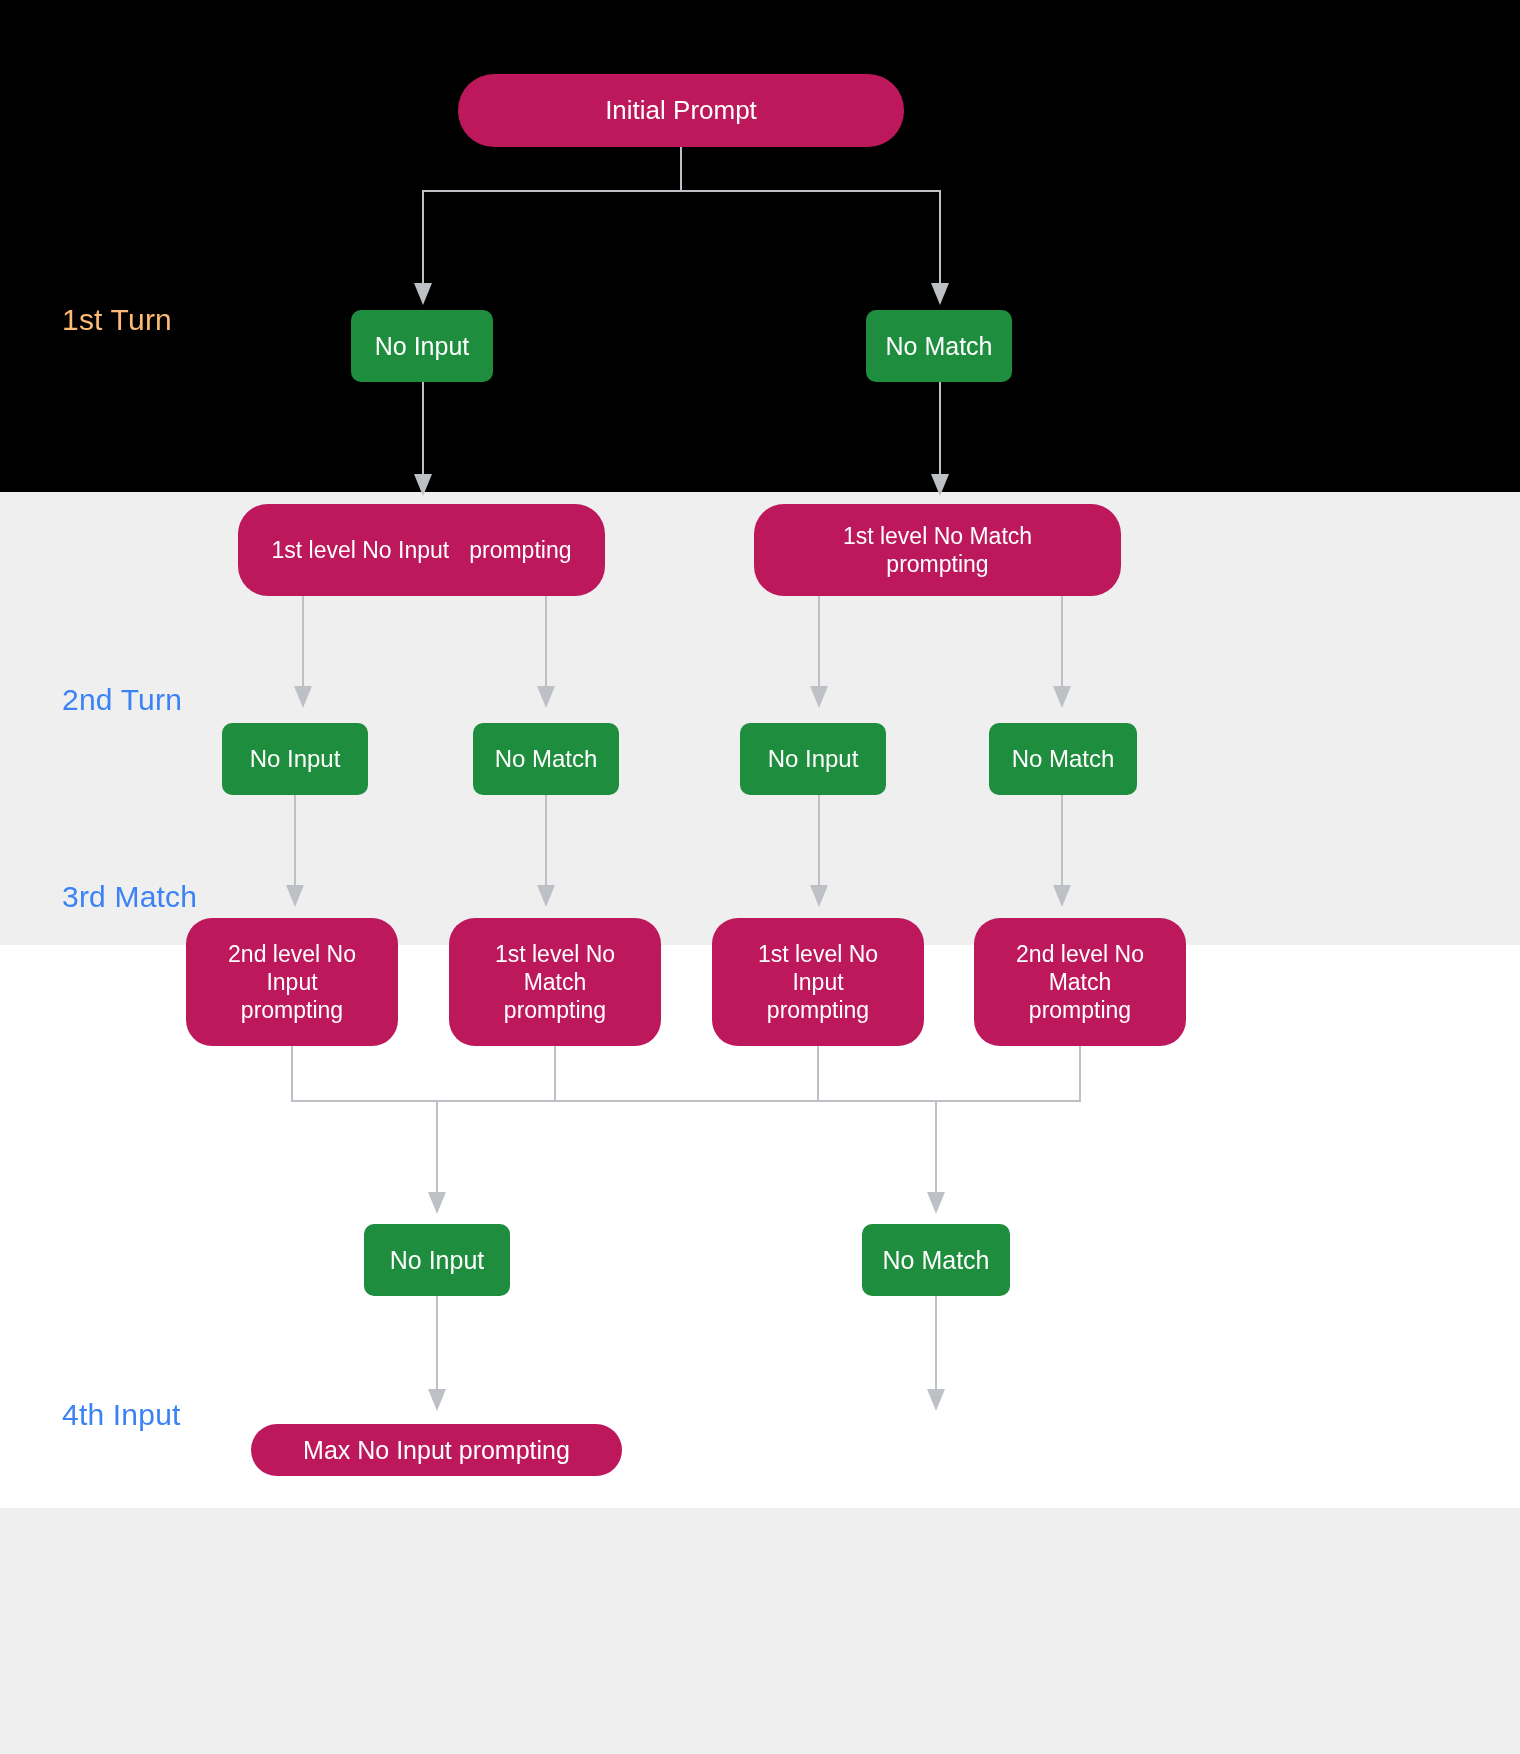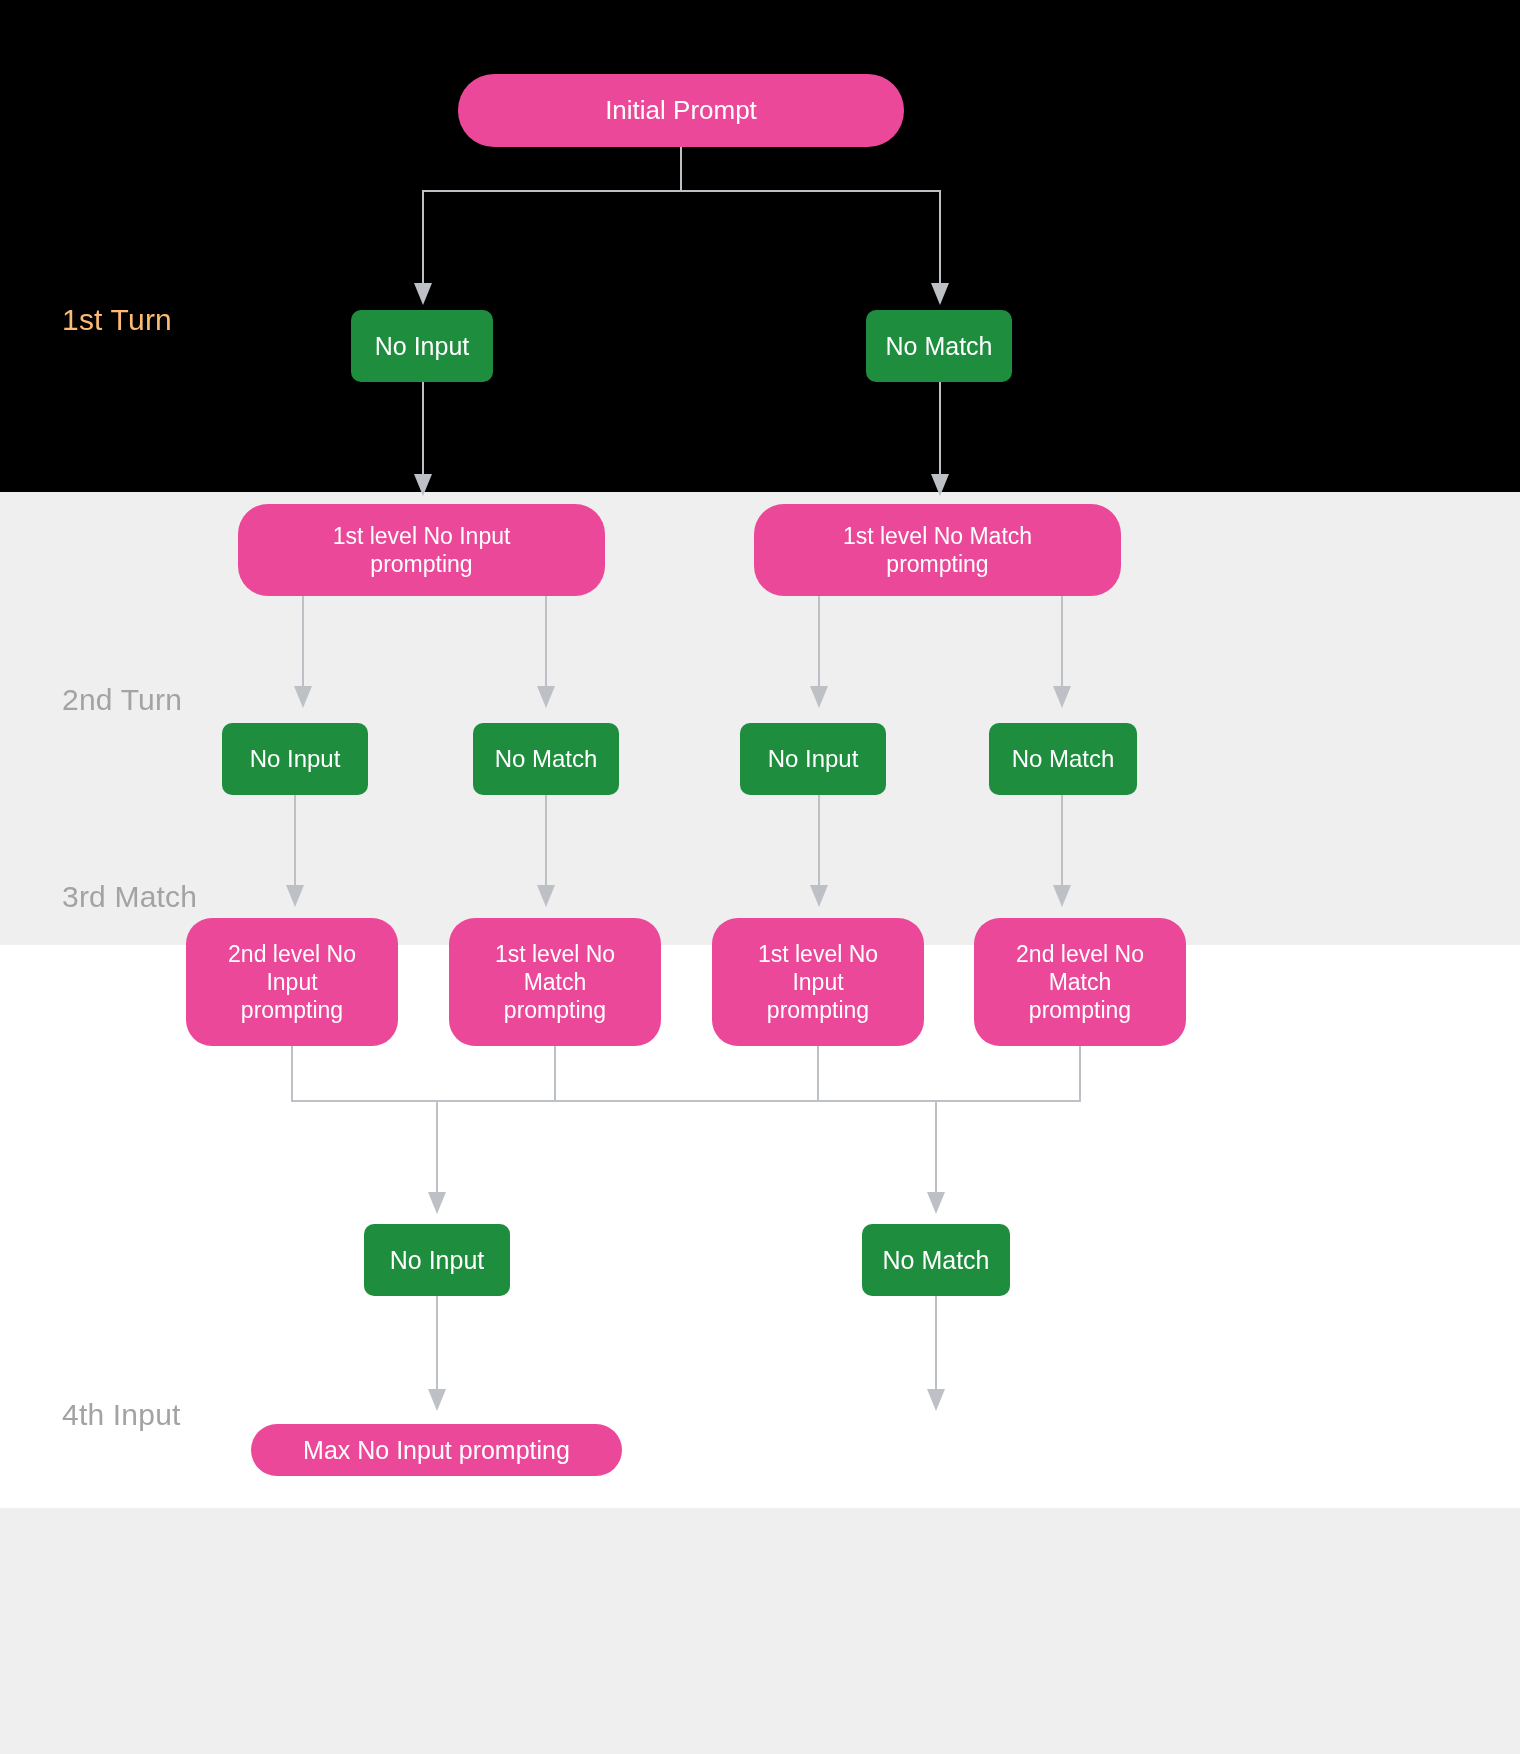--- a/index.html
+++ b/index.html
@@ -49,7 +49,7 @@
     box-sizing: border-box;
     line-height: 1.22;
   }
-  .node.blue  { background: #ec4899; }
+  .node.blue  { background: #be185d; }
   .node.green { background: #1e8e3e; }
   .node .lbl { display: block; padding: 0 10px; }
 

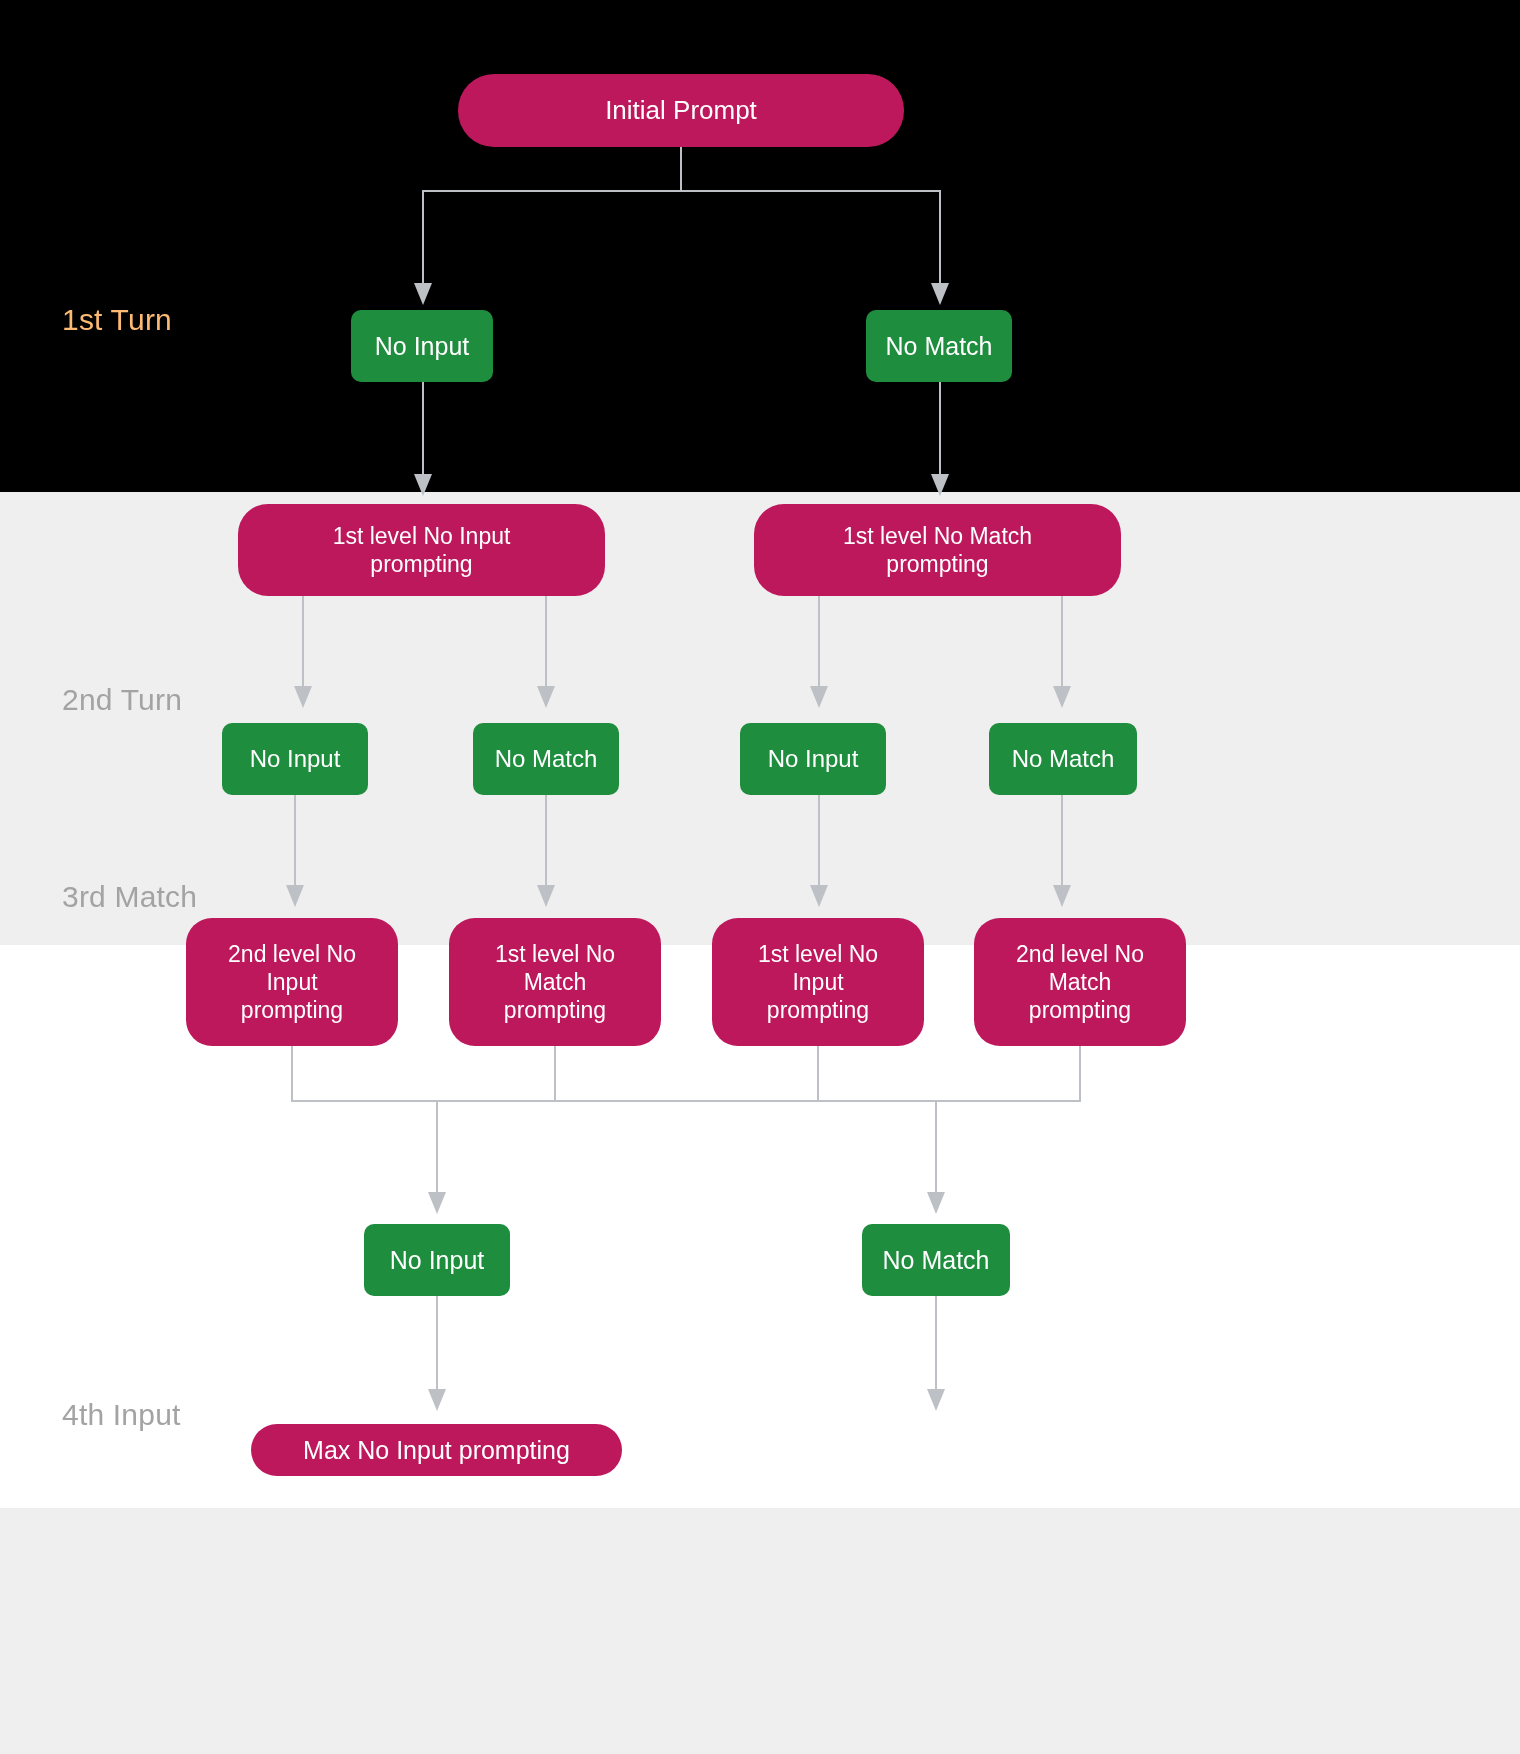--- a/index.html
+++ b/index.html
@@ -146,7 +146,7 @@
     <span class="lbl">No Match</span>
   </div>
 
-  <div class="node blue" style="left:238px; top:504px; width:367px; height:92px; border-radius:30px; font-size:23px; flex-direction:column;">
+  <div class="node blue" style="left:238px; top:504px; width:367px; height:92px; border-radius:30px; font-size:23px; flex-direction:row;">
     <span class="lbl">1st level No Input</span>
     <span class="lbl">prompting</span>
   </div>

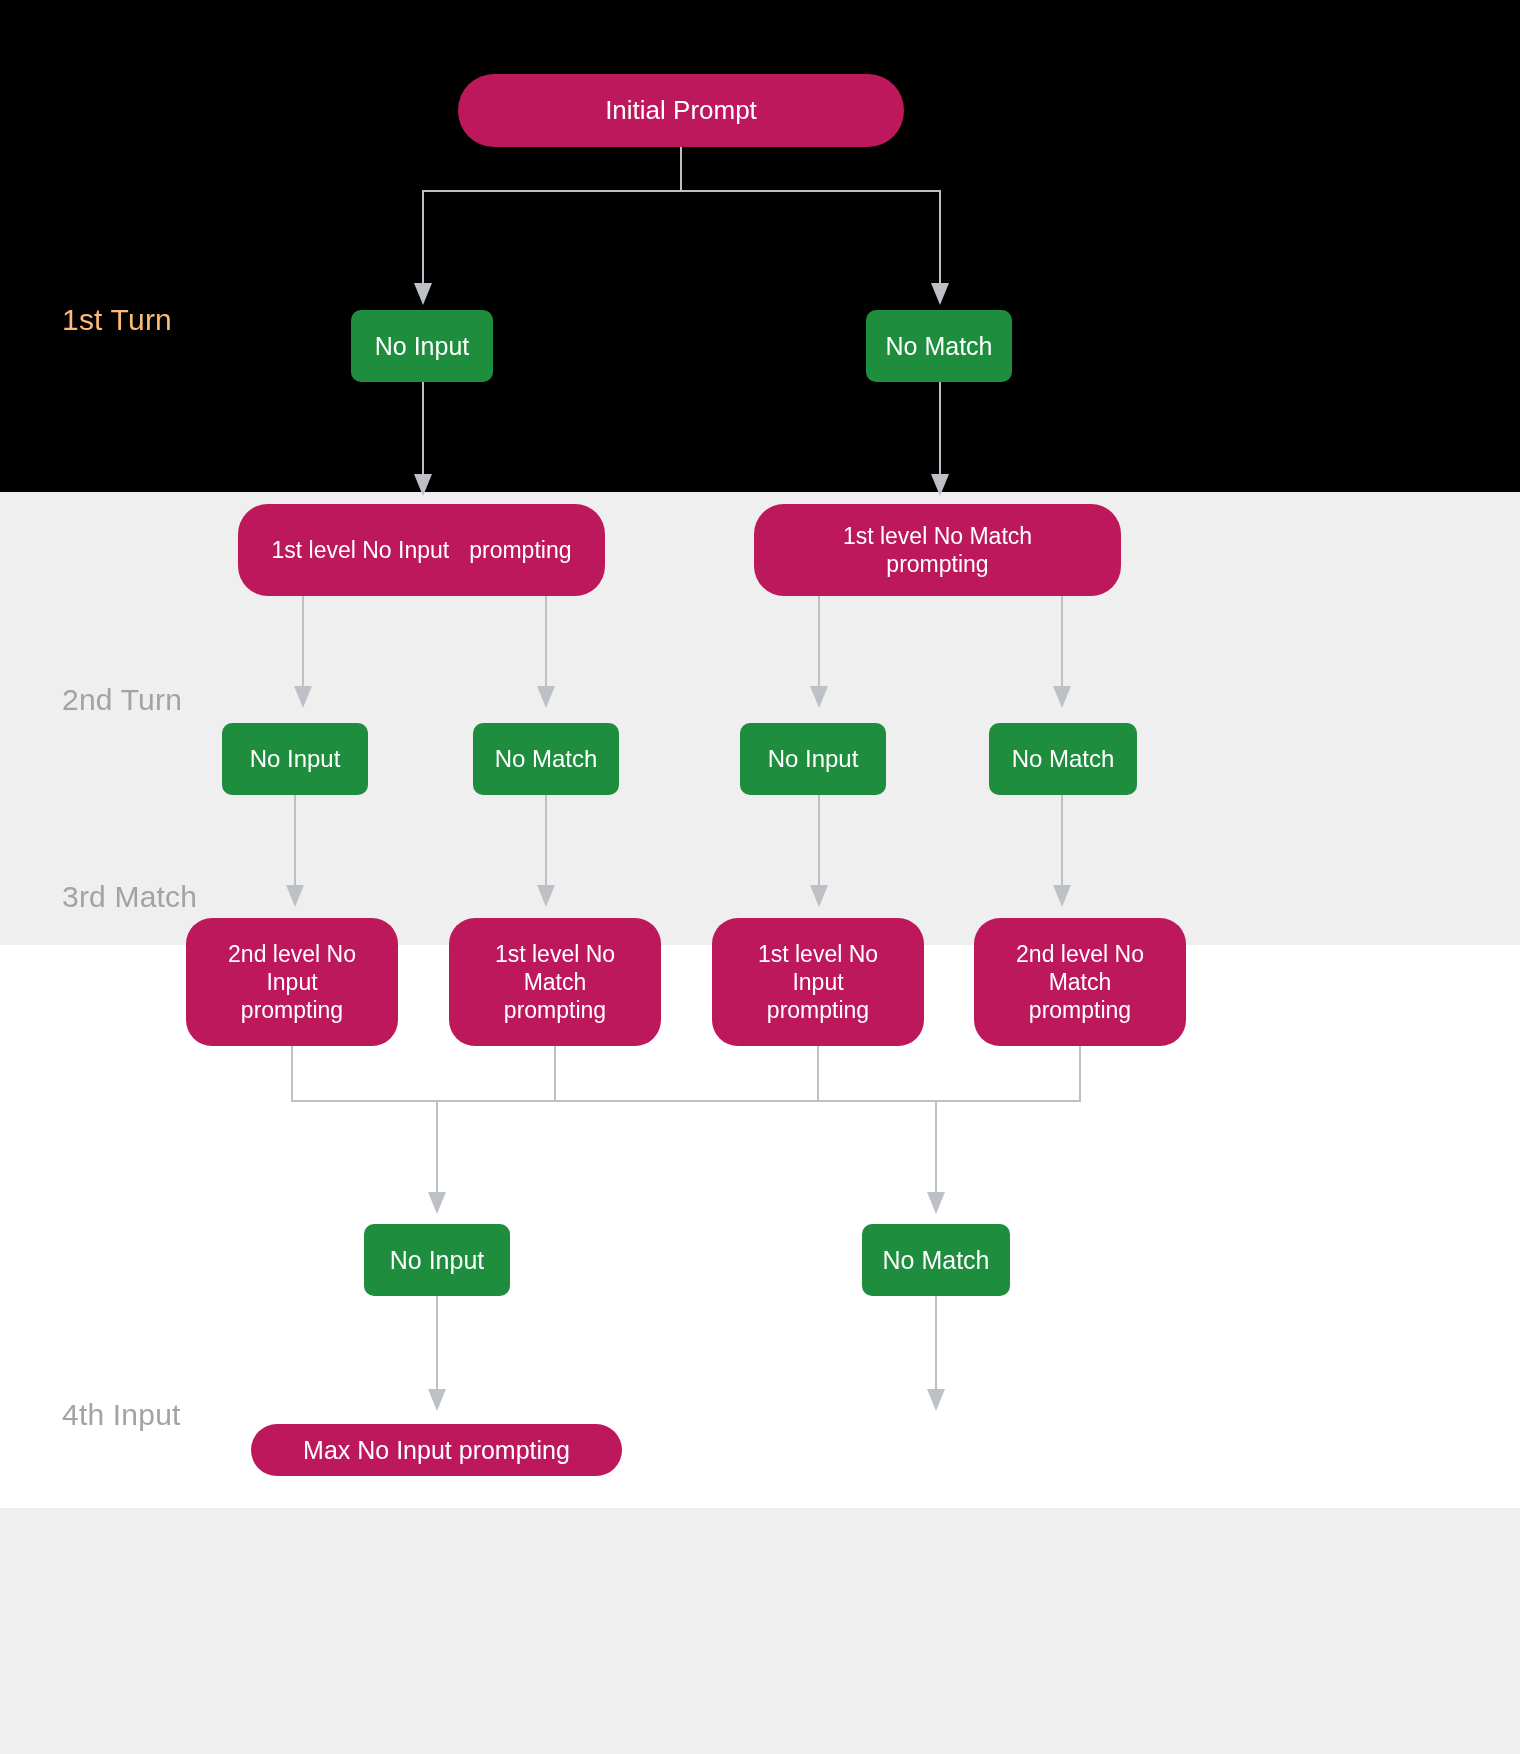--- a/index.html
+++ b/index.html
@@ -33,7 +33,7 @@
     position: absolute;
     font-size: 30px;
     letter-spacing: 0.2px;
-    color: #a3a3a3;
+    color: #3b82f6;
     white-space: nowrap;
   }
   .turn-label.on-dark { color: #fdba74; }

